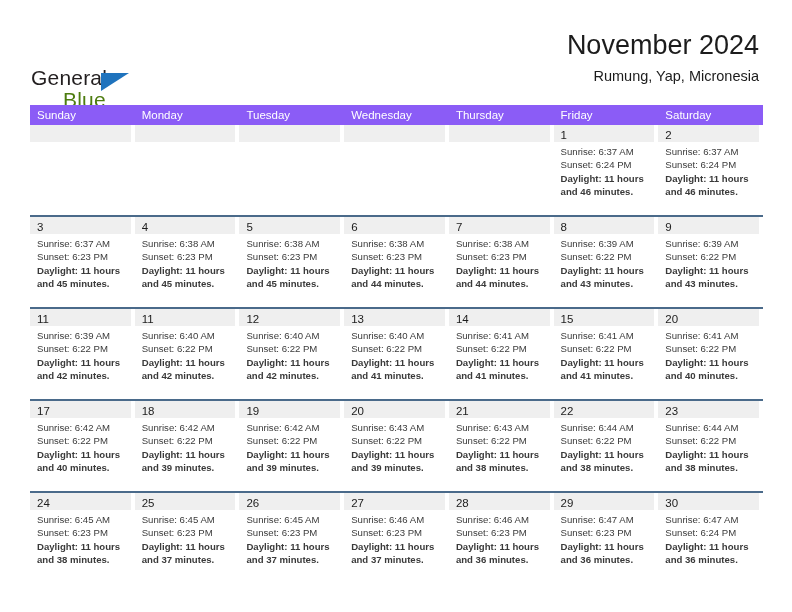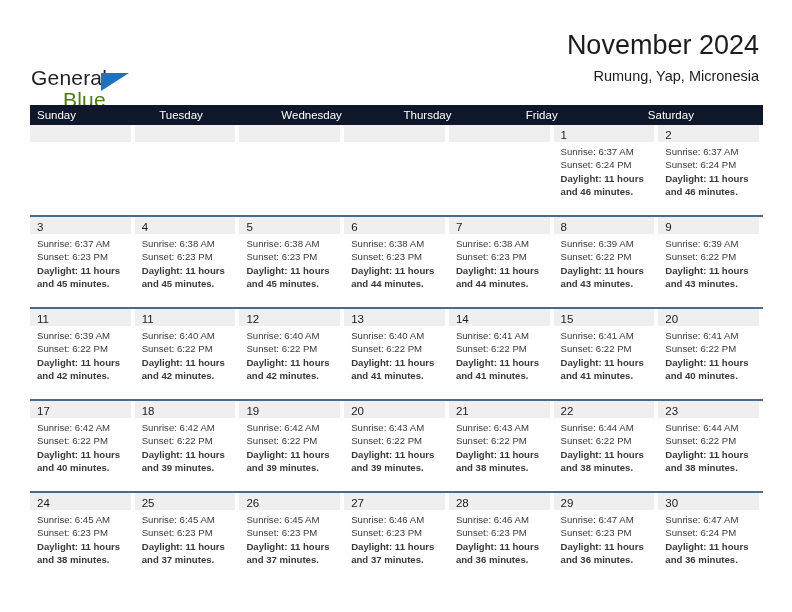--- a/index.html
+++ b/index.html
@@ -94,7 +94,7 @@
   }
   .weekday-row {
     display: flex;
-    background: #0f172a;
+    background: #8b5cf6;
     height: 20px;
   }
   .weekday {

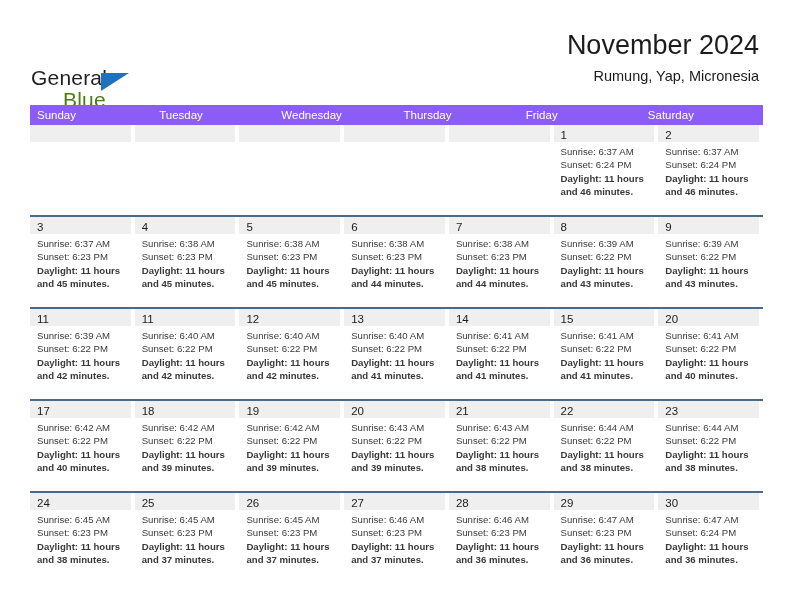--- a/index.html
+++ b/index.html
@@ -169,6 +169,7 @@
   <div class="calendar">
     <div class="weekday-row">
       <div class="weekday">Sunday</div>
+      <div class="weekday">Monday</div>
       <div class="weekday">Tuesday</div>
       <div class="weekday">Wednesday</div>
       <div class="weekday">Thursday</div>

